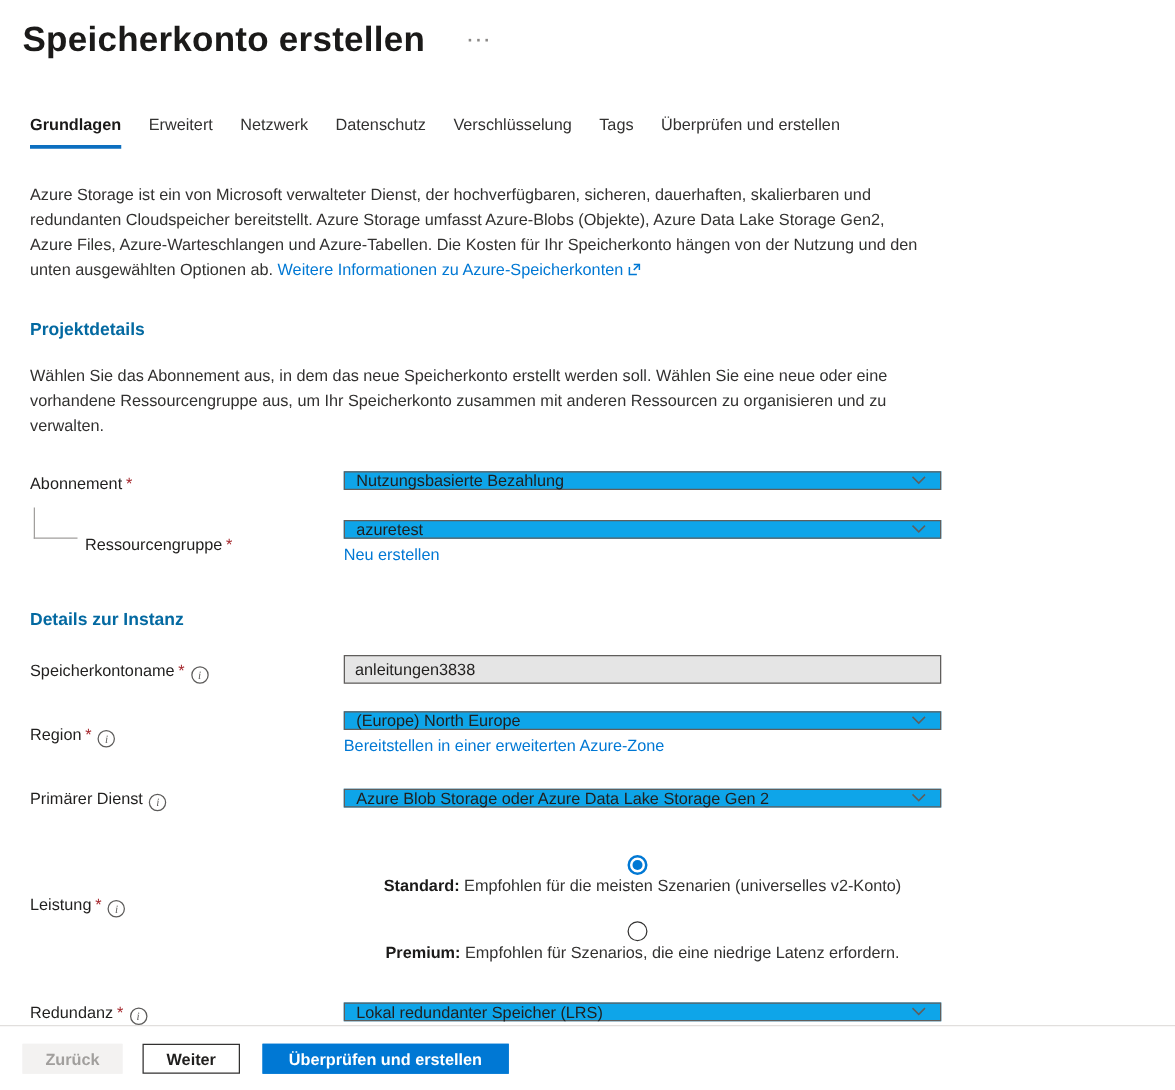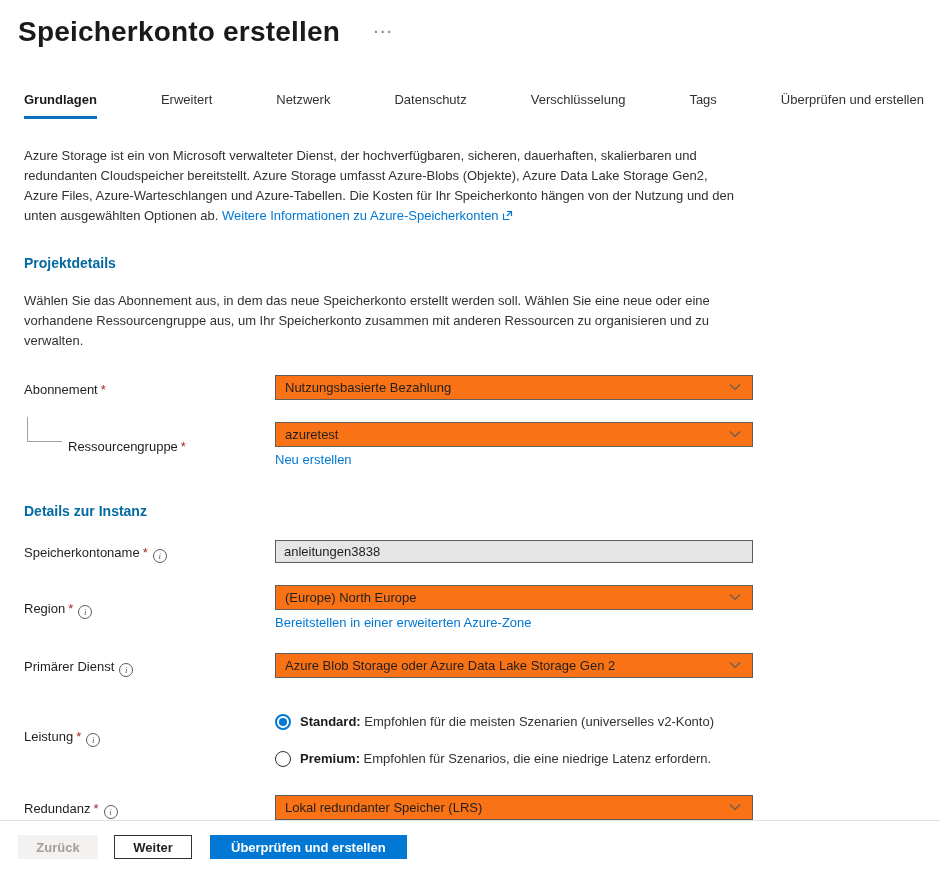--- a/index.html
+++ b/index.html
@@ -23,7 +23,7 @@
   .more-dots { color: #8a8886; font-size: 14px; font-weight: 700; margin-left: 34px; letter-spacing: 2px; cursor: pointer; }
 
   
-  .tabs { display: flex; gap: 64px; margin: 44px 0 0 6px; }
+  .tabs { display: flex; gap: 22px; margin: 44px 0 0 6px; }
   .tab { padding-bottom: 9px; color: #323130; cursor: pointer; white-space: nowrap; border-bottom: 3px solid transparent; }
   .tab.active { font-weight: 700; color: #1b1a19; border-bottom: 3px solid #0c6fc0; }
 

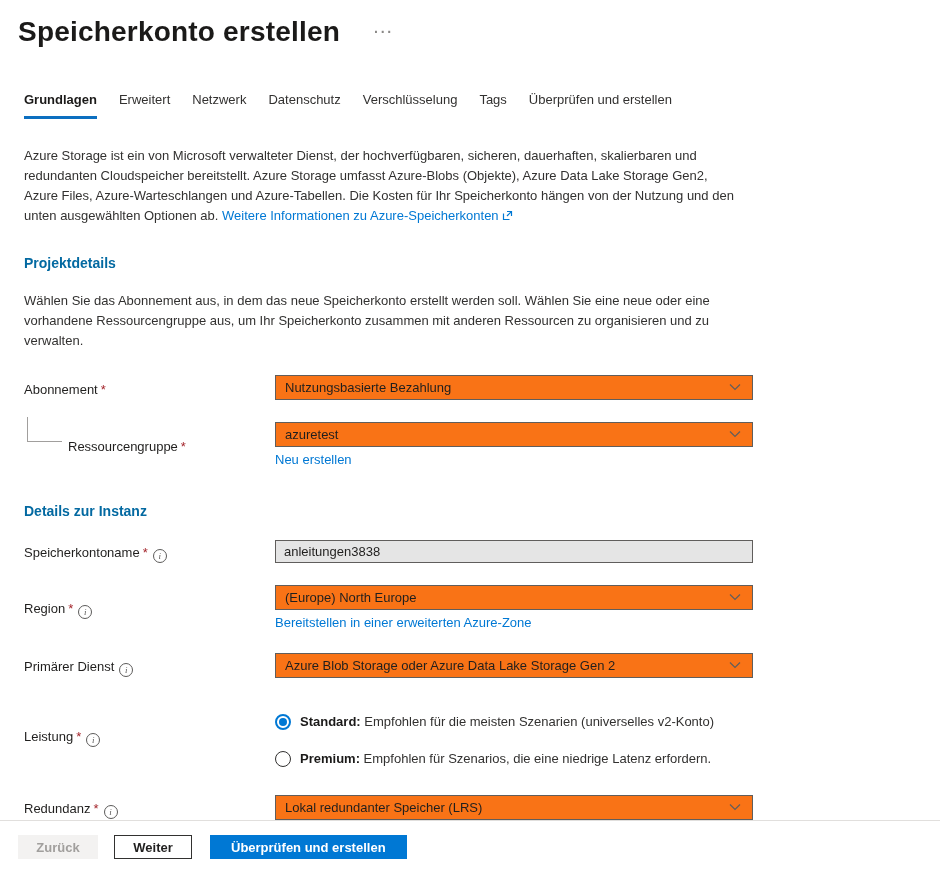--- a/index.html
+++ b/index.html
@@ -50,7 +50,7 @@
     font-family: "Liberation Serif", serif; font-style: italic; vertical-align: -2px;
   }
   .dropdown {
-    height: 25px; border: 1px solid #605e5c; background: #f97316;
+    height: 15px; border: 1px solid #605e5c; background: #0ea5e9;
     display: flex; align-items: center; justify-content: space-between;
     padding: 0 10px 0 9px; cursor: pointer;
   }

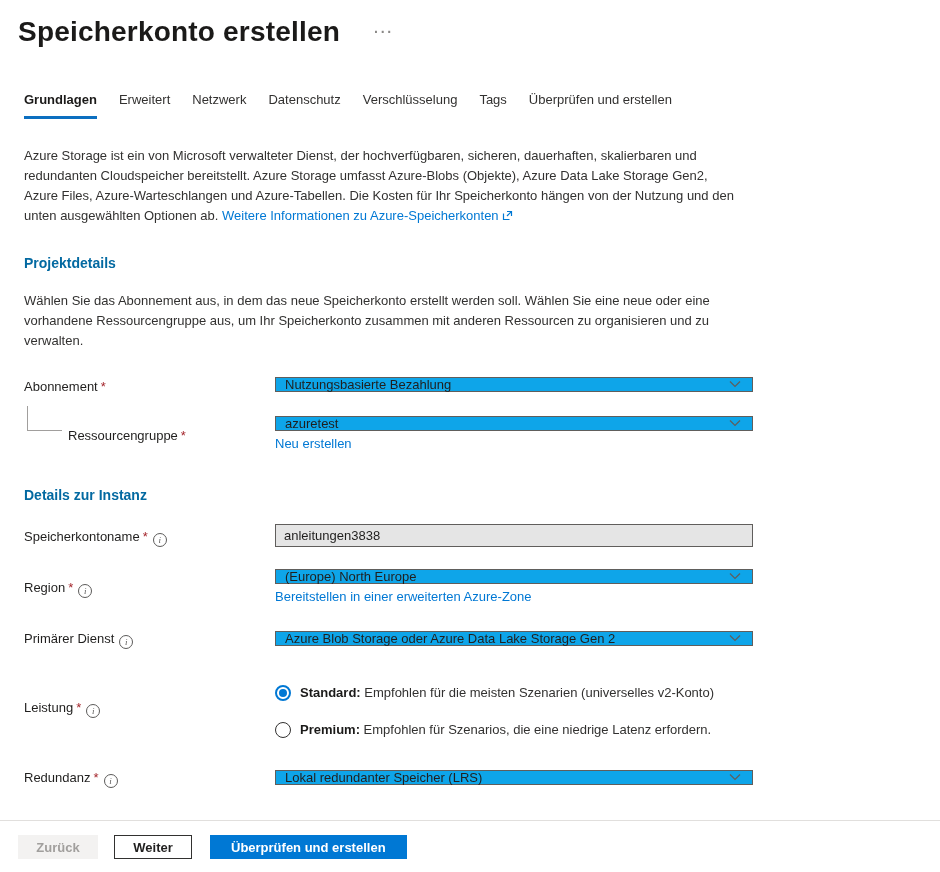--- a/index.html
+++ b/index.html
@@ -77,7 +77,7 @@
   .row-redundancy { margin-top: 28px; }
 
   
-  .radio-option { display: flex; align-items: center; cursor: pointer; }
+  .radio-option { display: flex; align-items: center; cursor: pointer; flex-direction: column; }
   .radio-option + .radio-option { margin-top: 20px; }
   .radio-circle {
     width: 16px; height: 16px; border-radius: 50%; flex: 0 0 16px;

